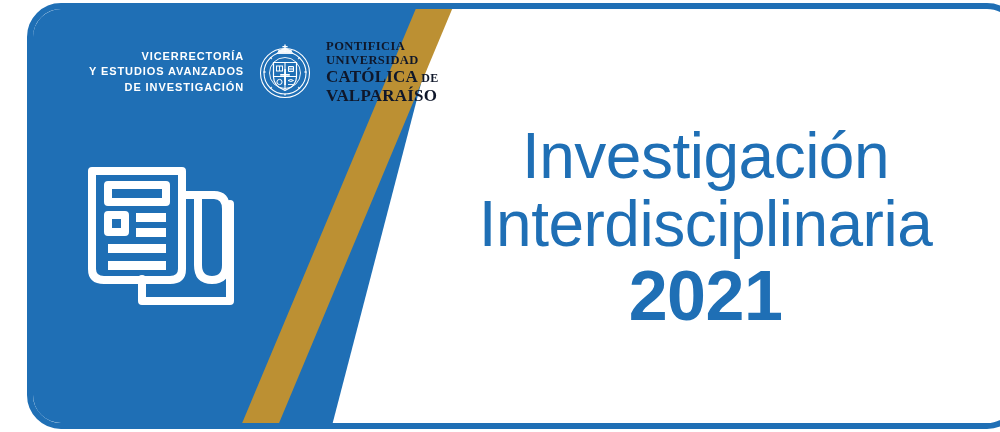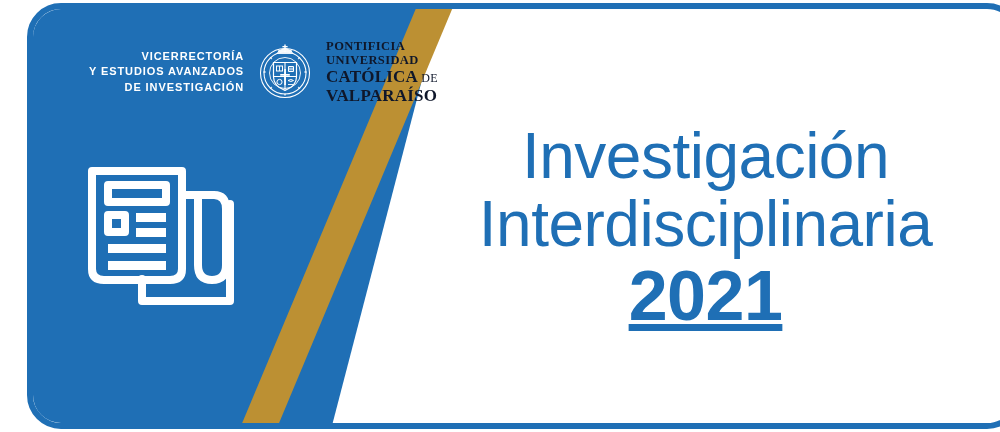--- a/index.html
+++ b/index.html
@@ -112,7 +112,7 @@
   }
   .pucv-text .small-de {
     font-size: 12px;
-    font-weight: normal;
+    font-weight: bold;
   }
 
   

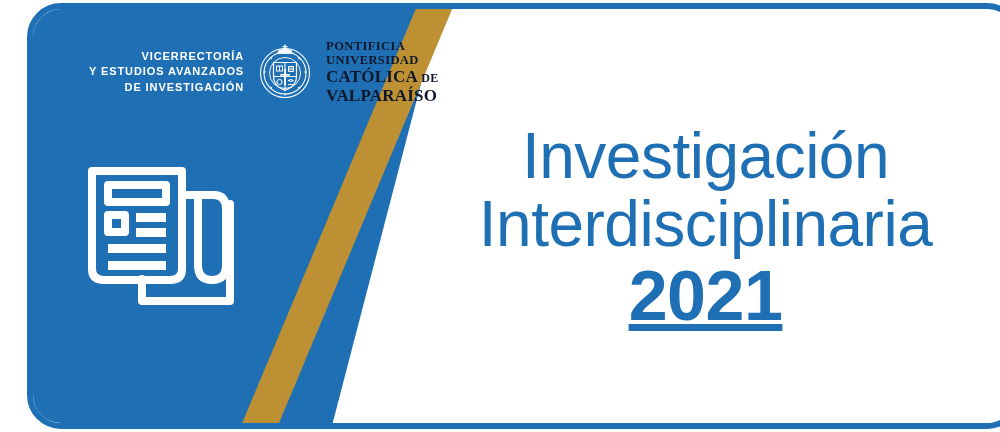--- a/index.html
+++ b/index.html
@@ -158,7 +158,6 @@
     line-height: 1.0;
     letter-spacing: -0.5px;
     margin-top: 2px;
-    text-decoration: underline;
   }
 </style>
 </head>

